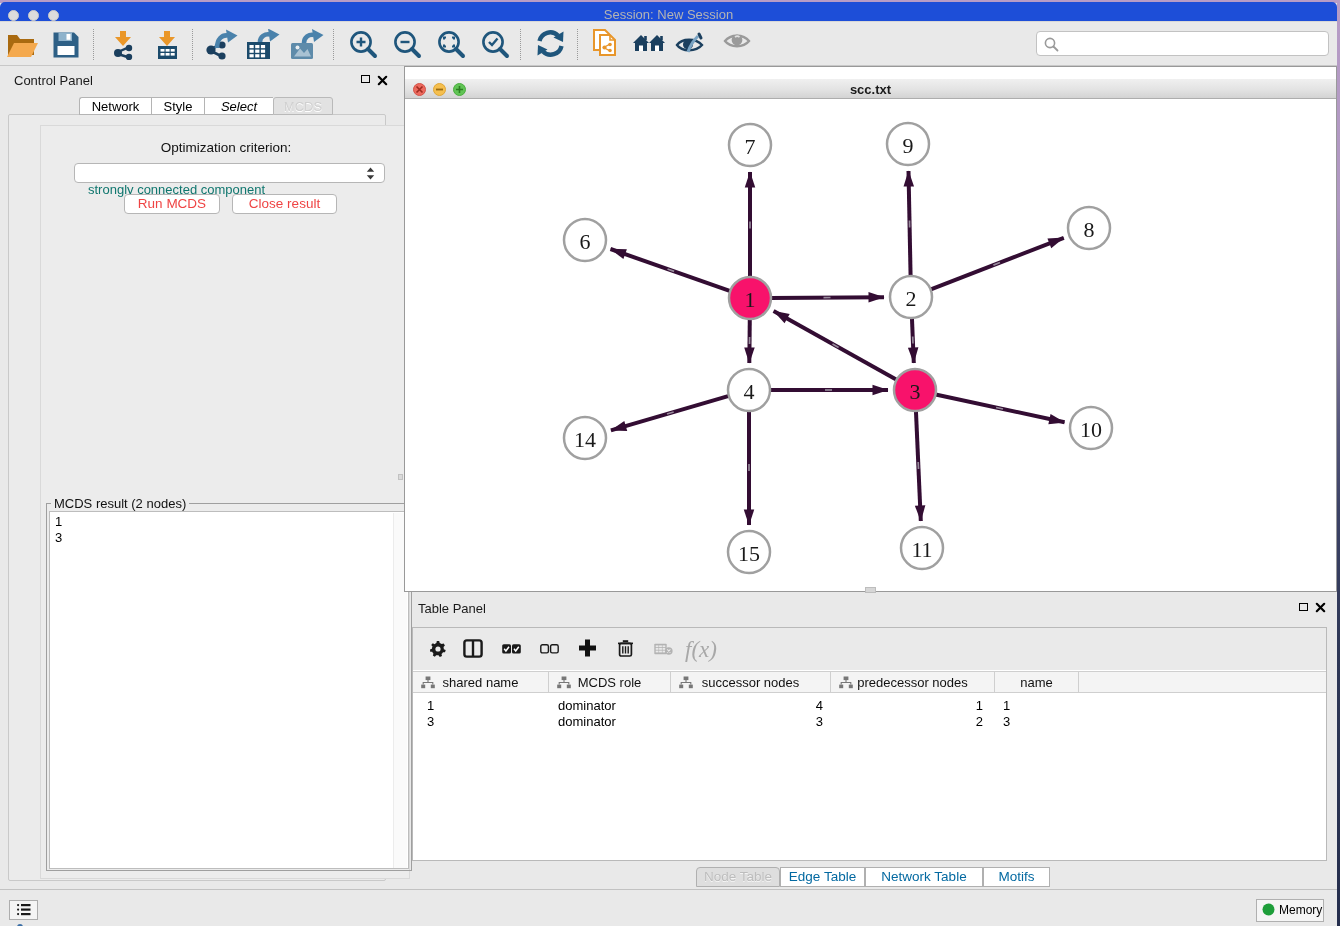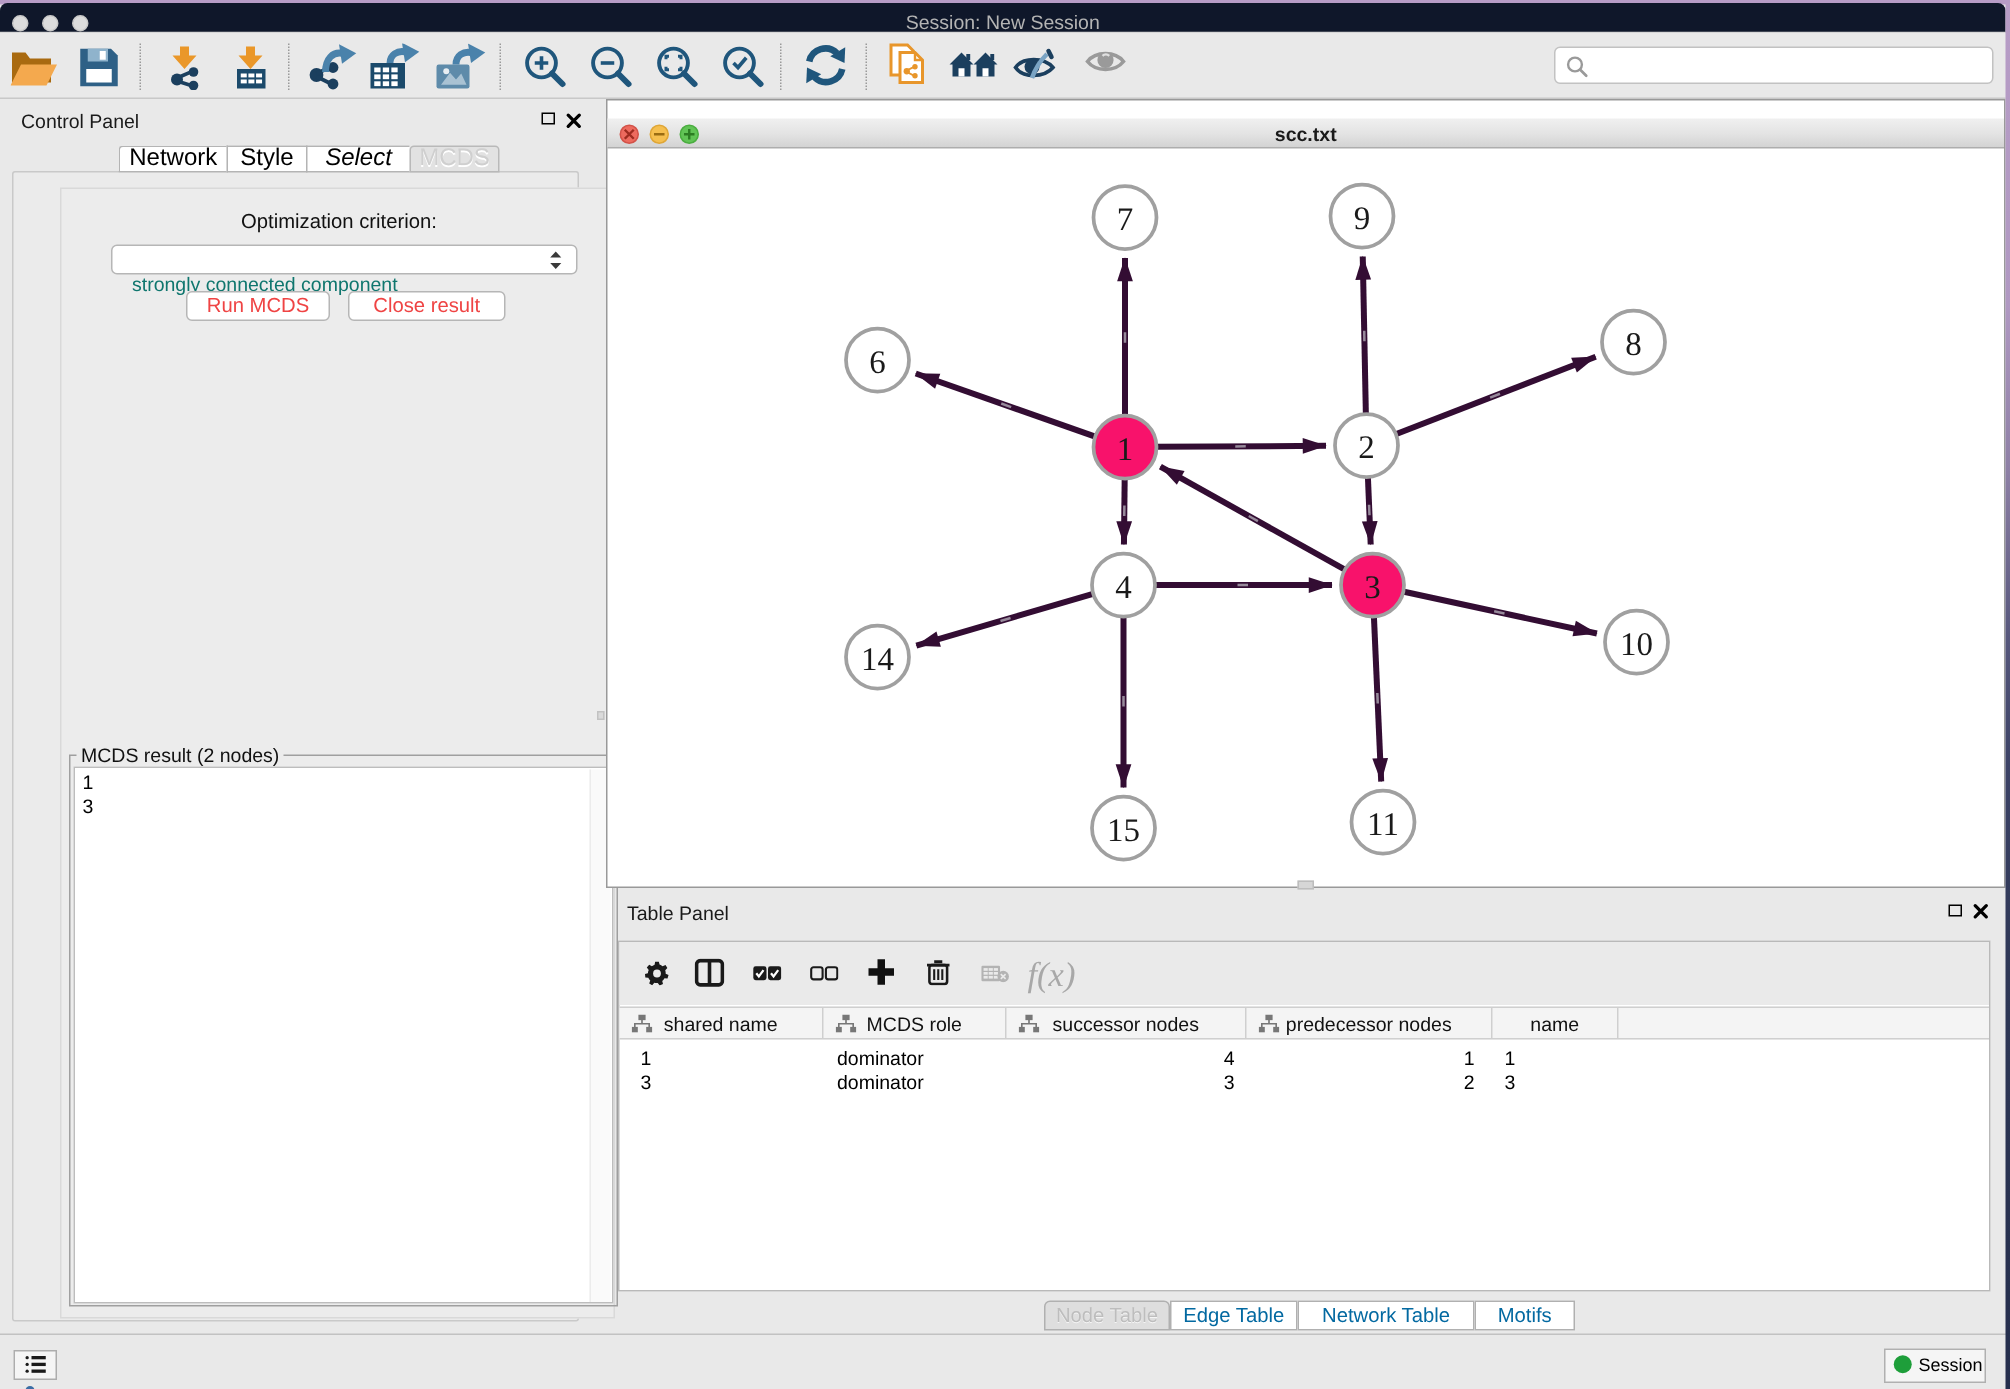--- a/index.html
+++ b/index.html
@@ -11,7 +11,7 @@
 #desktop-right { right:0; top:0; width:3px; height:926px;
   background:linear-gradient(180deg,#b79cc6 0%,#b098c2 22%,#8d7fa5 34%,#56577c 46%,#3c4266 55%,#2e3756 70%,#252e4d 100%); }
 
-#titlebar { left:0; top:2px; width:1337px; height:20px; background:#0f172a;
+#titlebar { left:0; top:2px; width:1337px; height:20px; background:#1d4ed8;
   border-radius:5px 5px 0 0; border-bottom:1px solid #d8d8d8; }
 .tl { position:absolute; top:8px; width:11px; height:11px; border-radius:50%;
   background:#dcdcdc; border:1px solid #c9c9c9; }

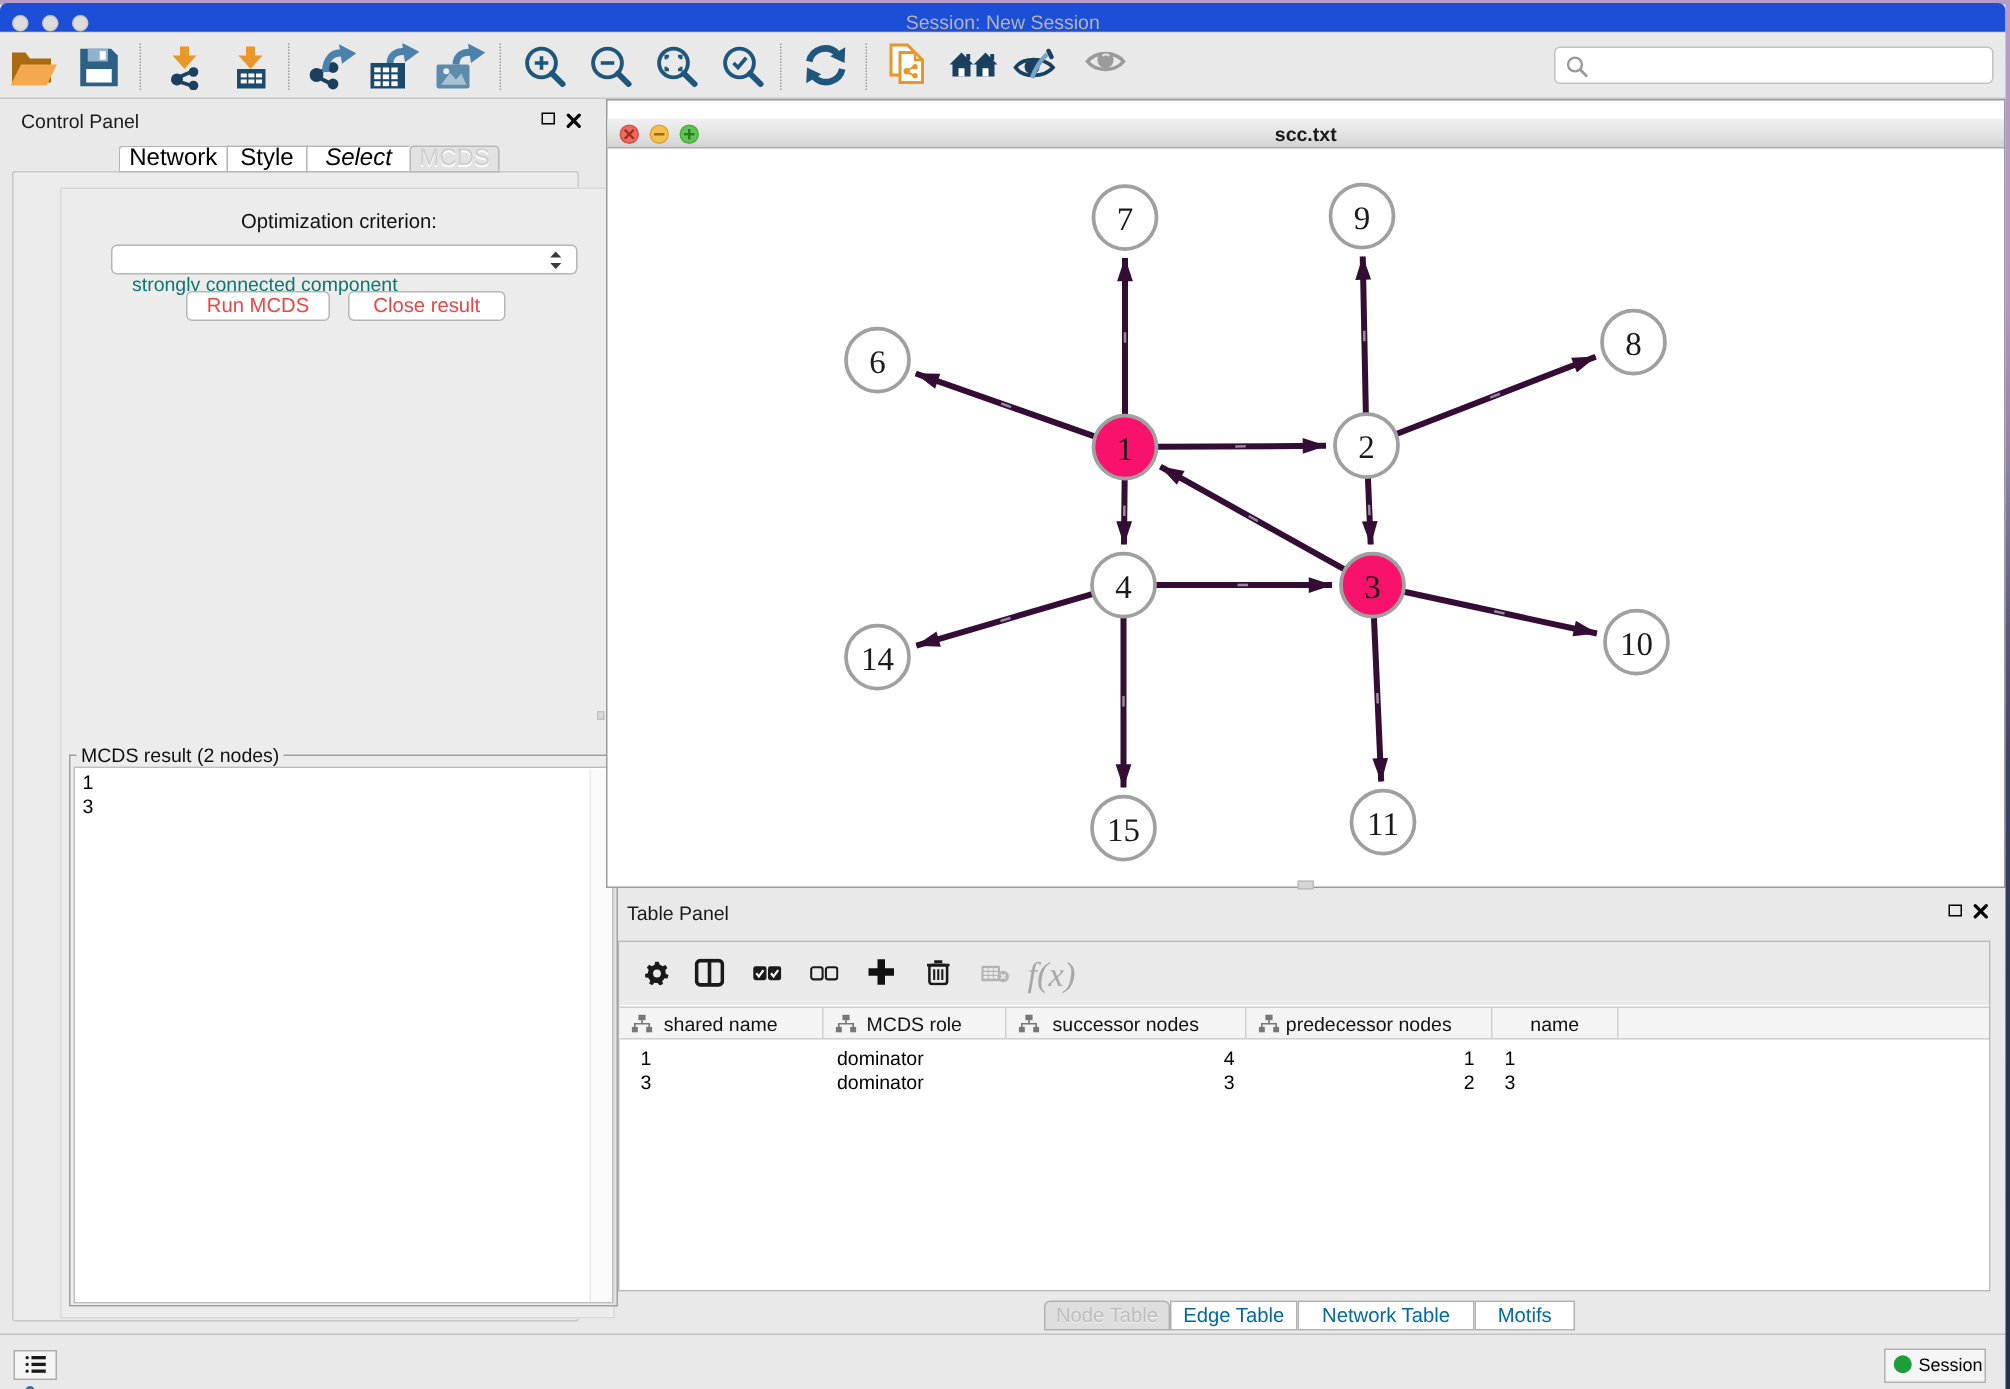--- a/index.html
+++ b/index.html
@@ -25,7 +25,7 @@
 
 #cp-title { left:14px; top:73px; font-size:13px; color:#1a1a1a; }
 .sqicon { position:absolute; width:9px; height:8px; border:1.8px solid #000; background:transparent; }
-.tabs { position:absolute; top:97px; left:79px; height:18px; display:flex; font-size:16px; z-index:2;text-align:right; }
+.tabs { position:absolute; top:97px; left:79px; height:18px; display:flex; font-size:13px; z-index:2;text-align:right; }
 .tab { background:#fff; border:1px solid #b4b4b4; border-right:none;
   display:flex; align-items:center; justify-content:center; color:#000; }
 .tab:first-child { border-radius:3px 0 0 0; }

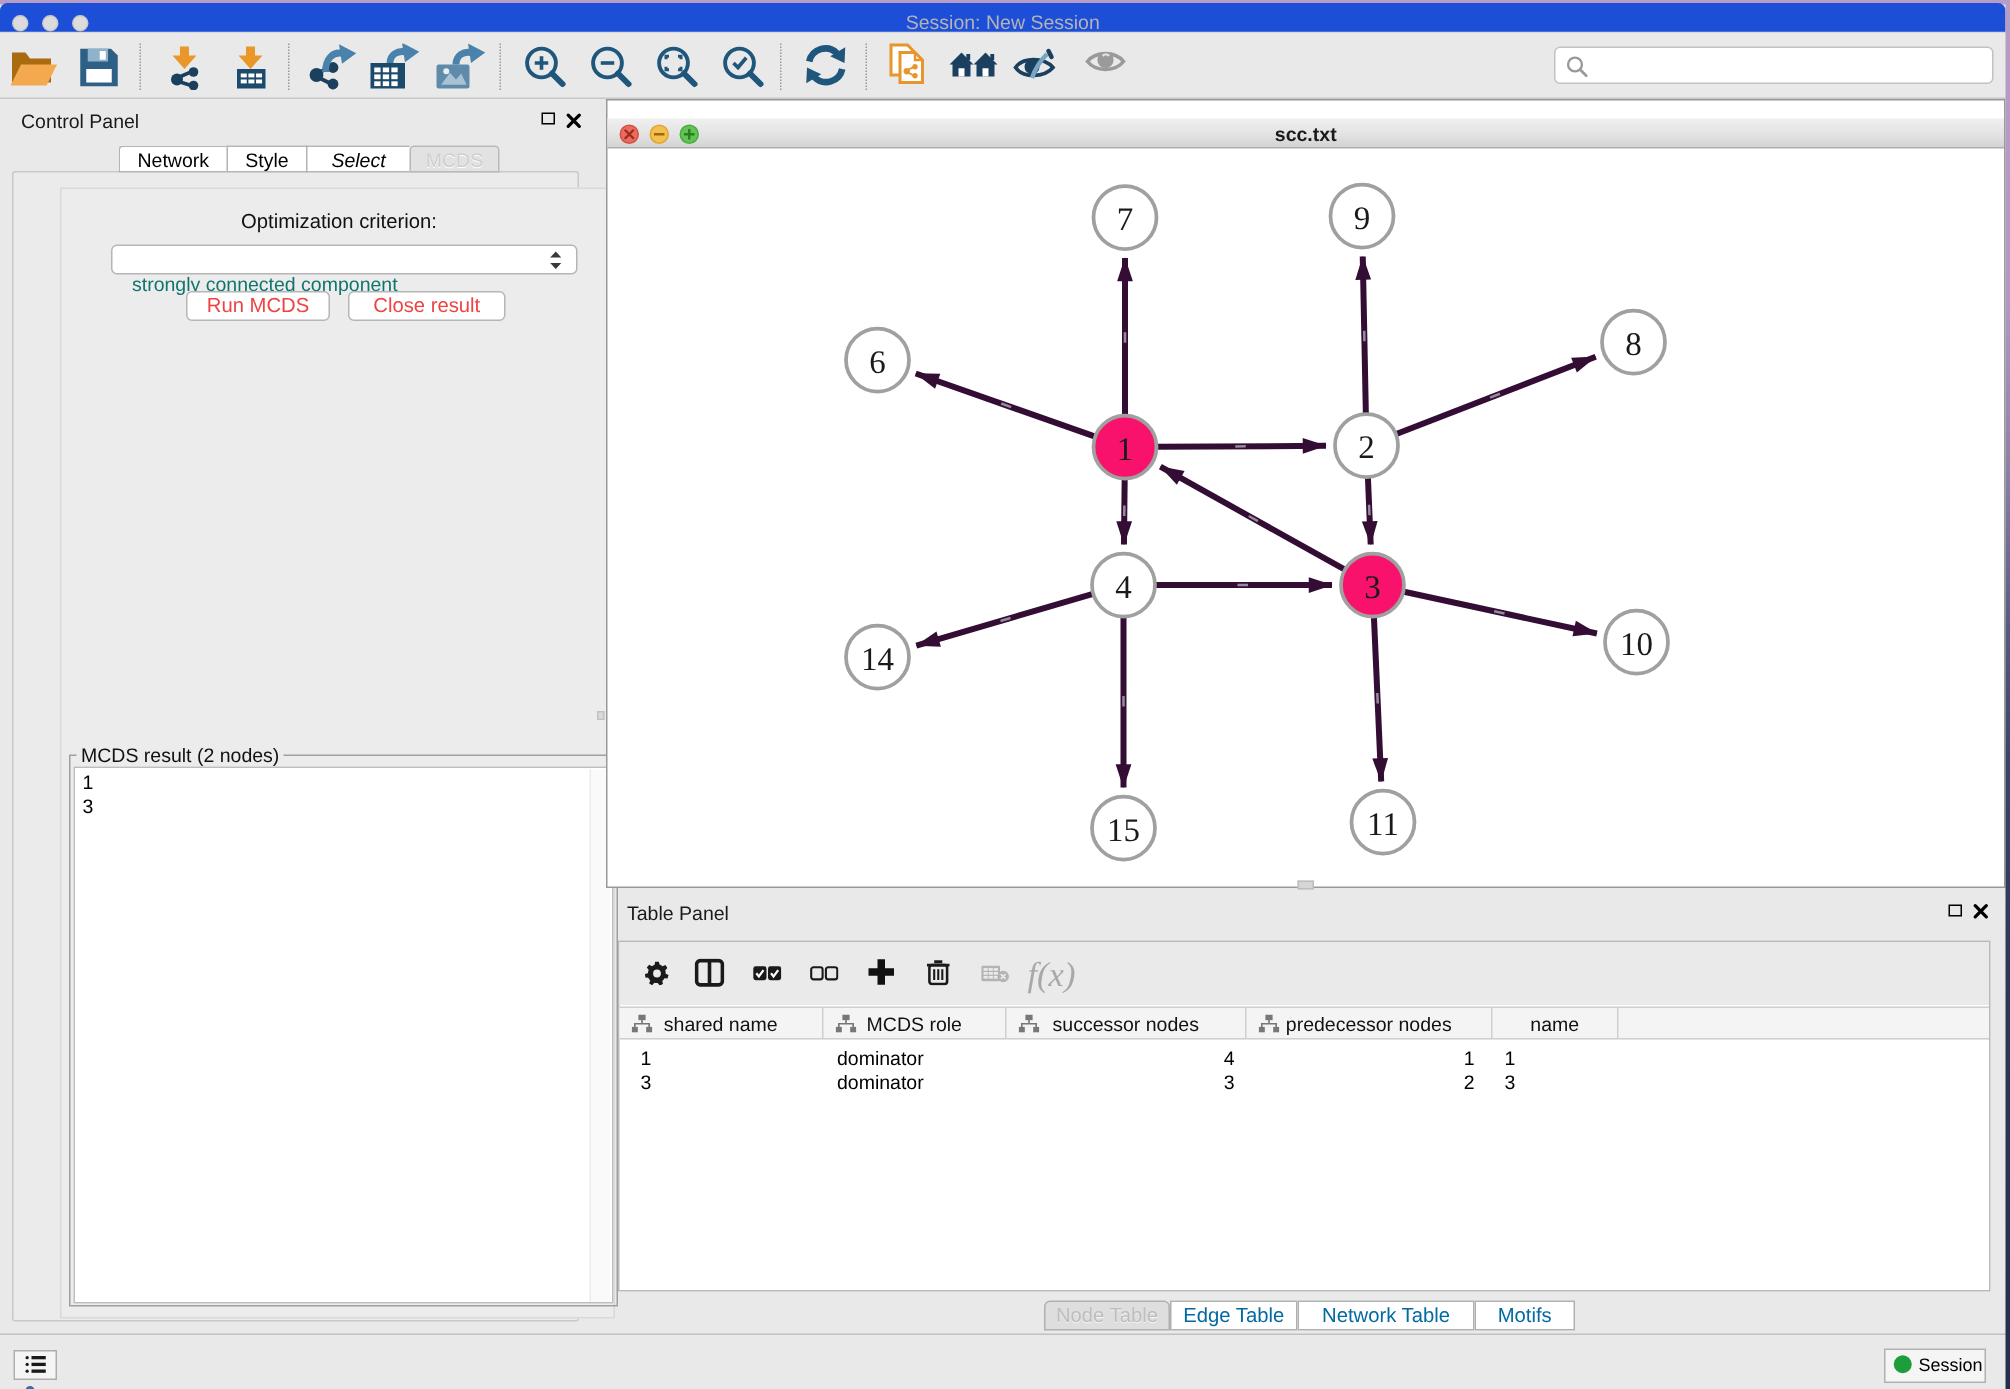--- a/index.html
+++ b/index.html
@@ -491,7 +491,7 @@
     <svg class="abs" style="left:5px; top:3px;" width="13" height="13" viewBox="0 0 13 13">
         <circle cx="6.5" cy="6.5" r="6" fill="#1e9e3a"></circle>
       </svg>
-    <div class="abs" style="left:22px; top:3px; font-size:12px;">Session</div>
+    <div class="abs" style="left:22px; top:3px; font-size:12px;">Memory</div>
   </div>
   <div class="abs" style="left:17px; top:34px; width:6px; height:3px; border-radius:4px 4px 0 0; background:#3b6ea5;"></div>
 </div>

